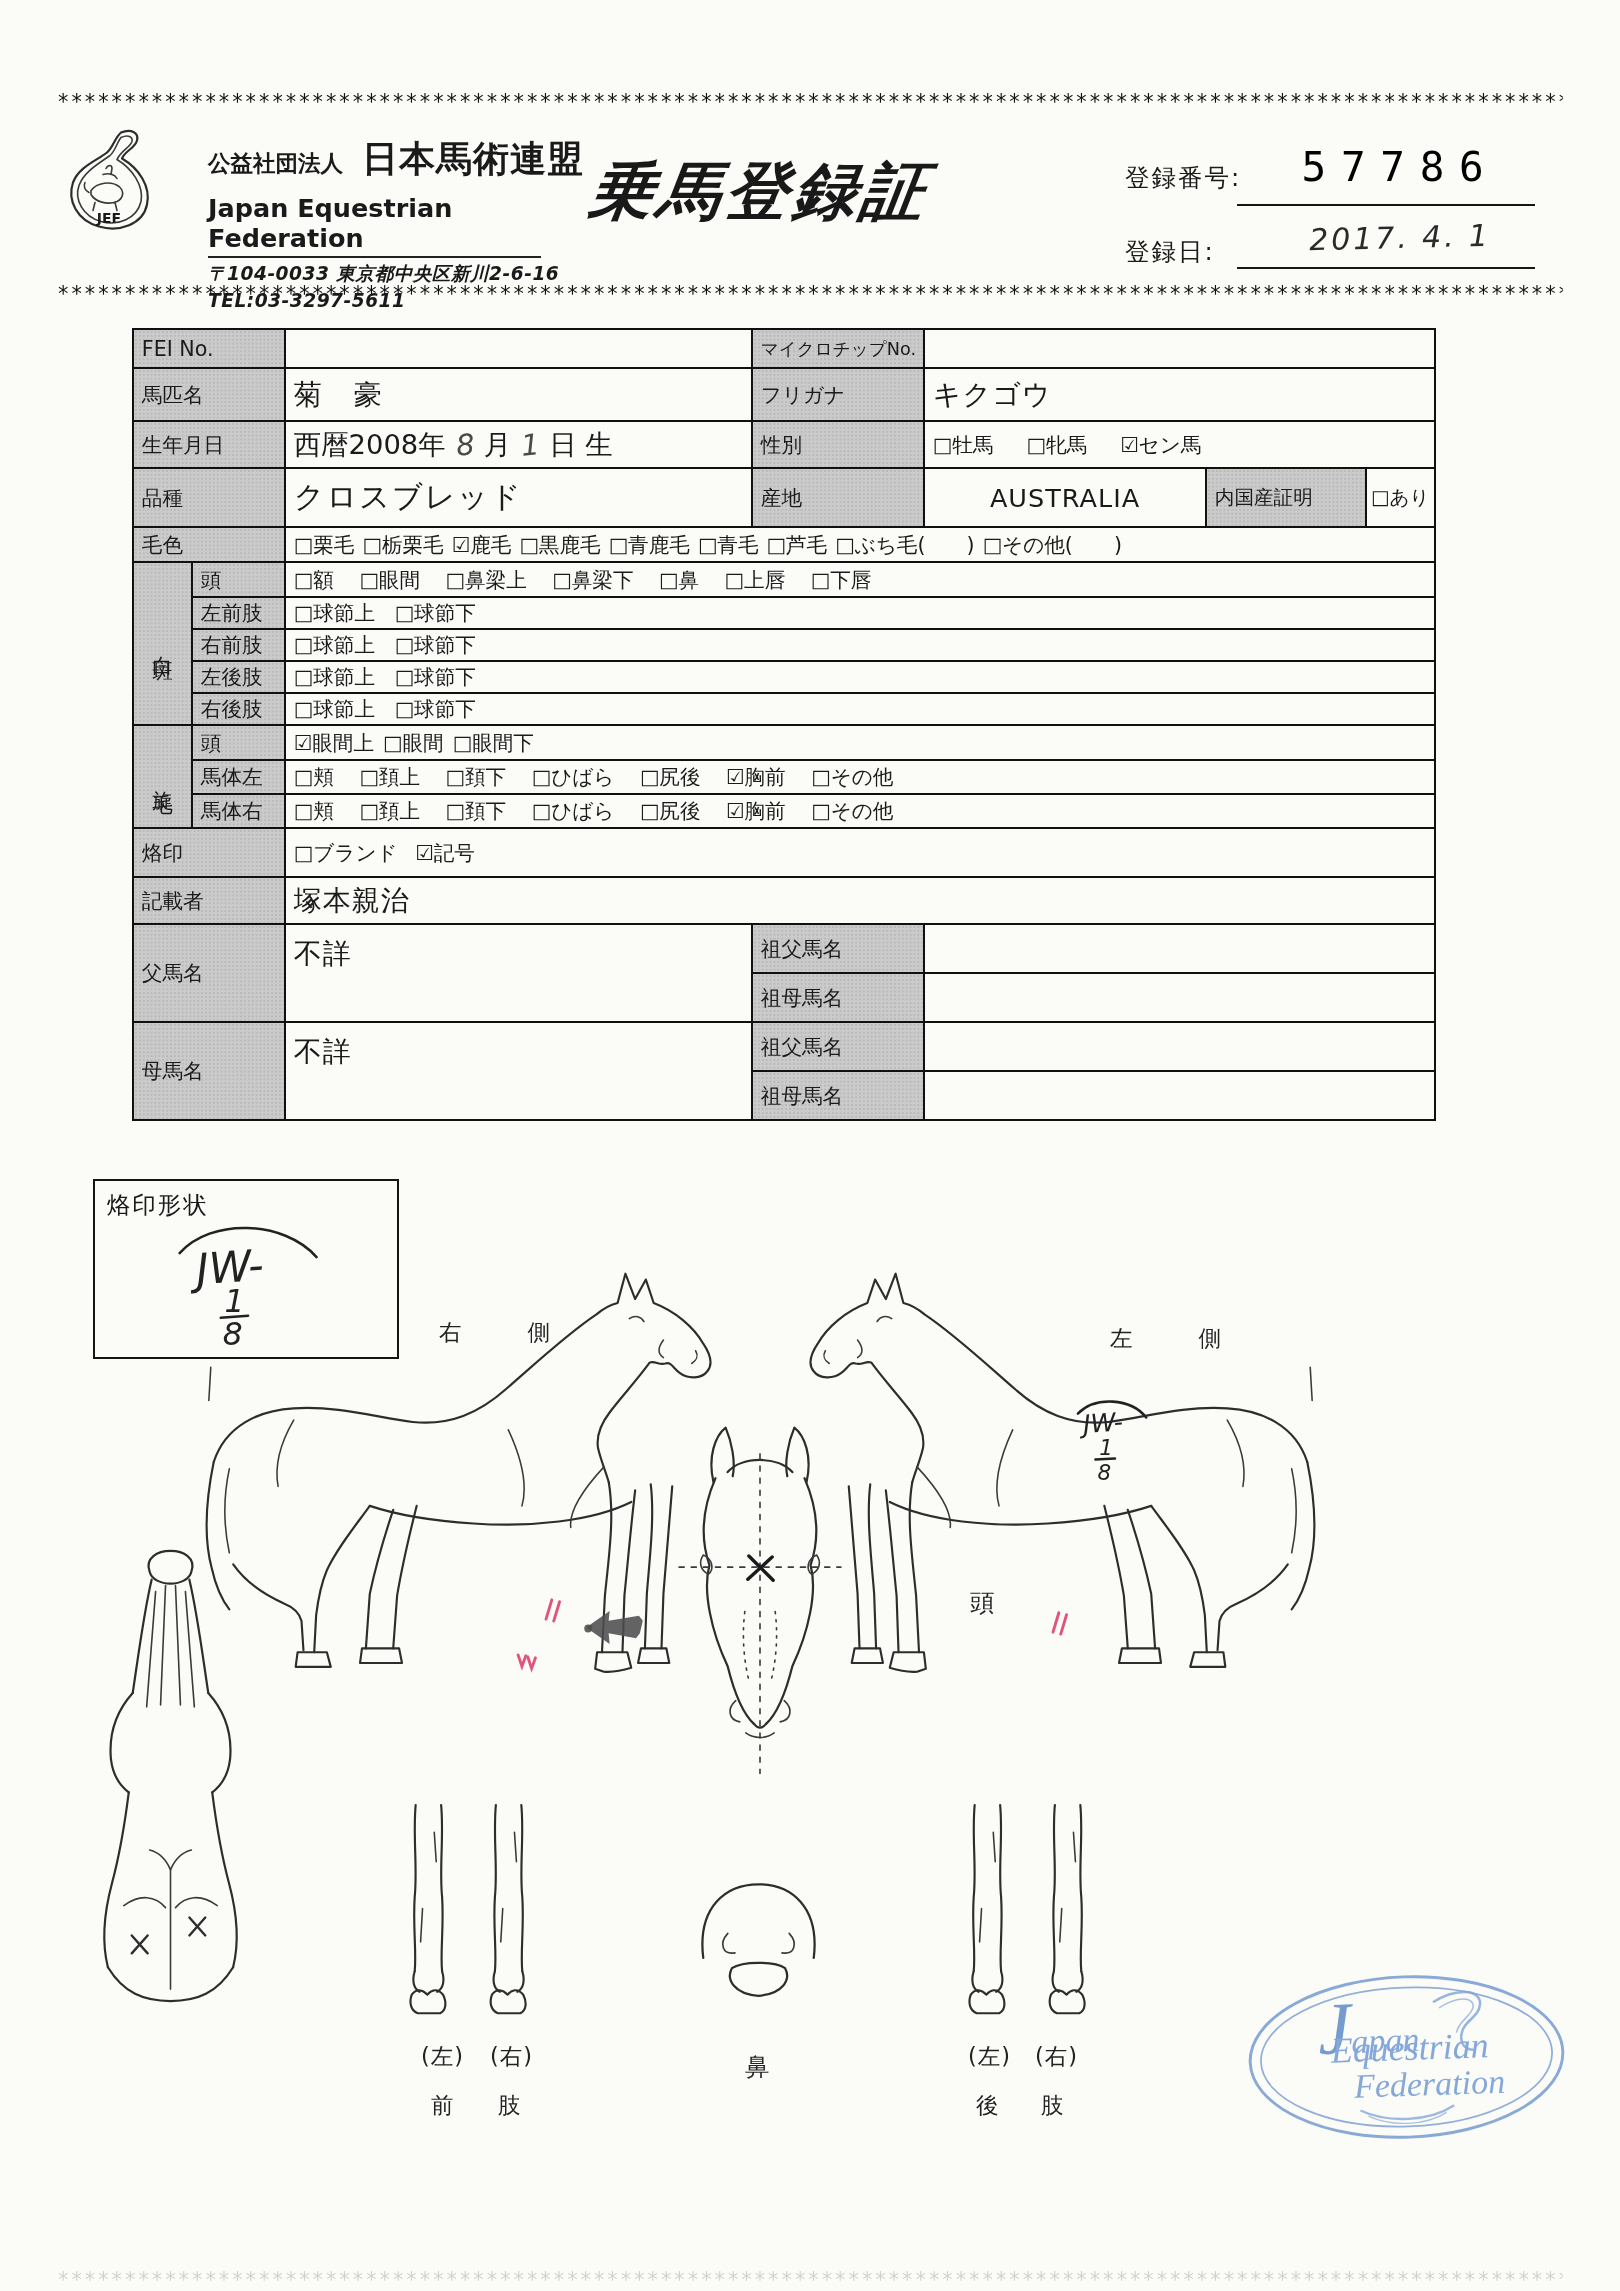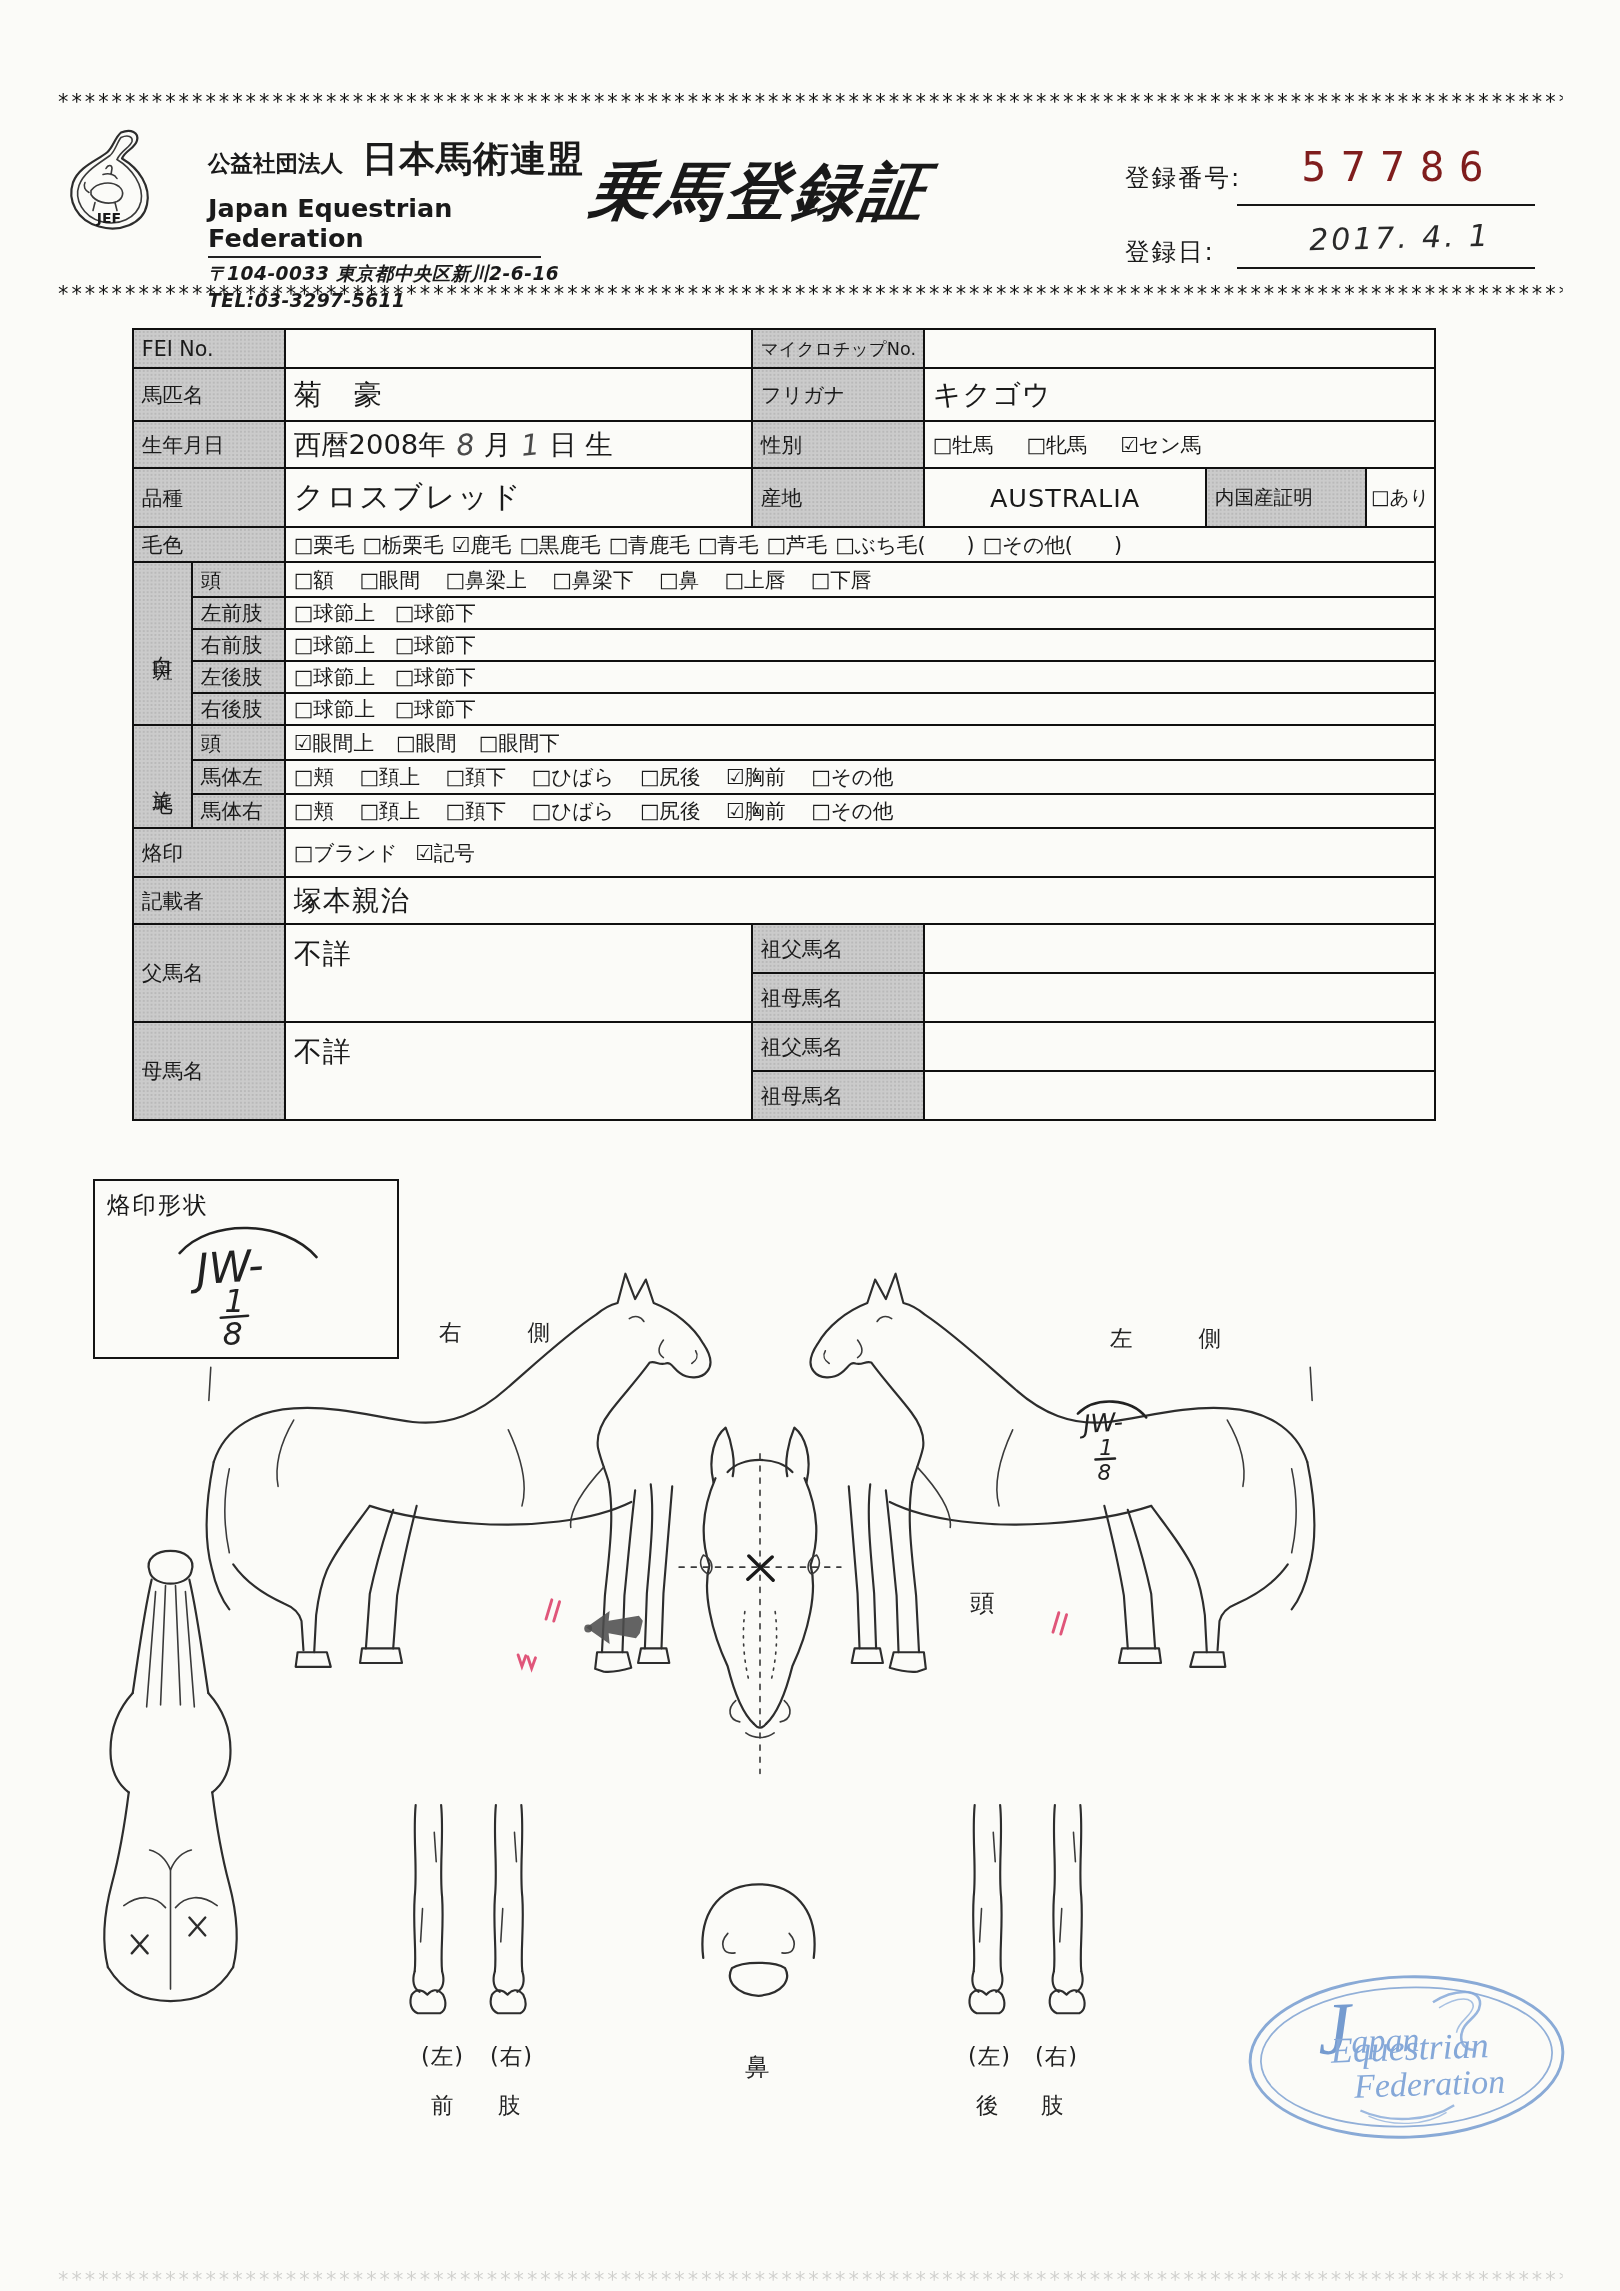--- a/index.html
+++ b/index.html
@@ -20,7 +20,7 @@
             transform:skewX(-8deg);color:#191919;white-space:nowrap;}
   .reglabel{font-size:24.5px;letter-spacing:2px;}
   .regno{font-family:"DejaVu Sans Mono","Liberation Mono",monospace;font-size:41px;letter-spacing:14.7px;
-         color:#7f1d1d;text-align:center;width:294px;}
+         color:#000000;text-align:center;width:294px;}
   .regdate{font-size:30px;font-style:italic;color:#2a2a2a;text-align:center;width:294px;
            transform:rotate(-1.5deg);letter-spacing:2.9px;}
   .rule{border-bottom:2.9px solid #161616;height:0;}

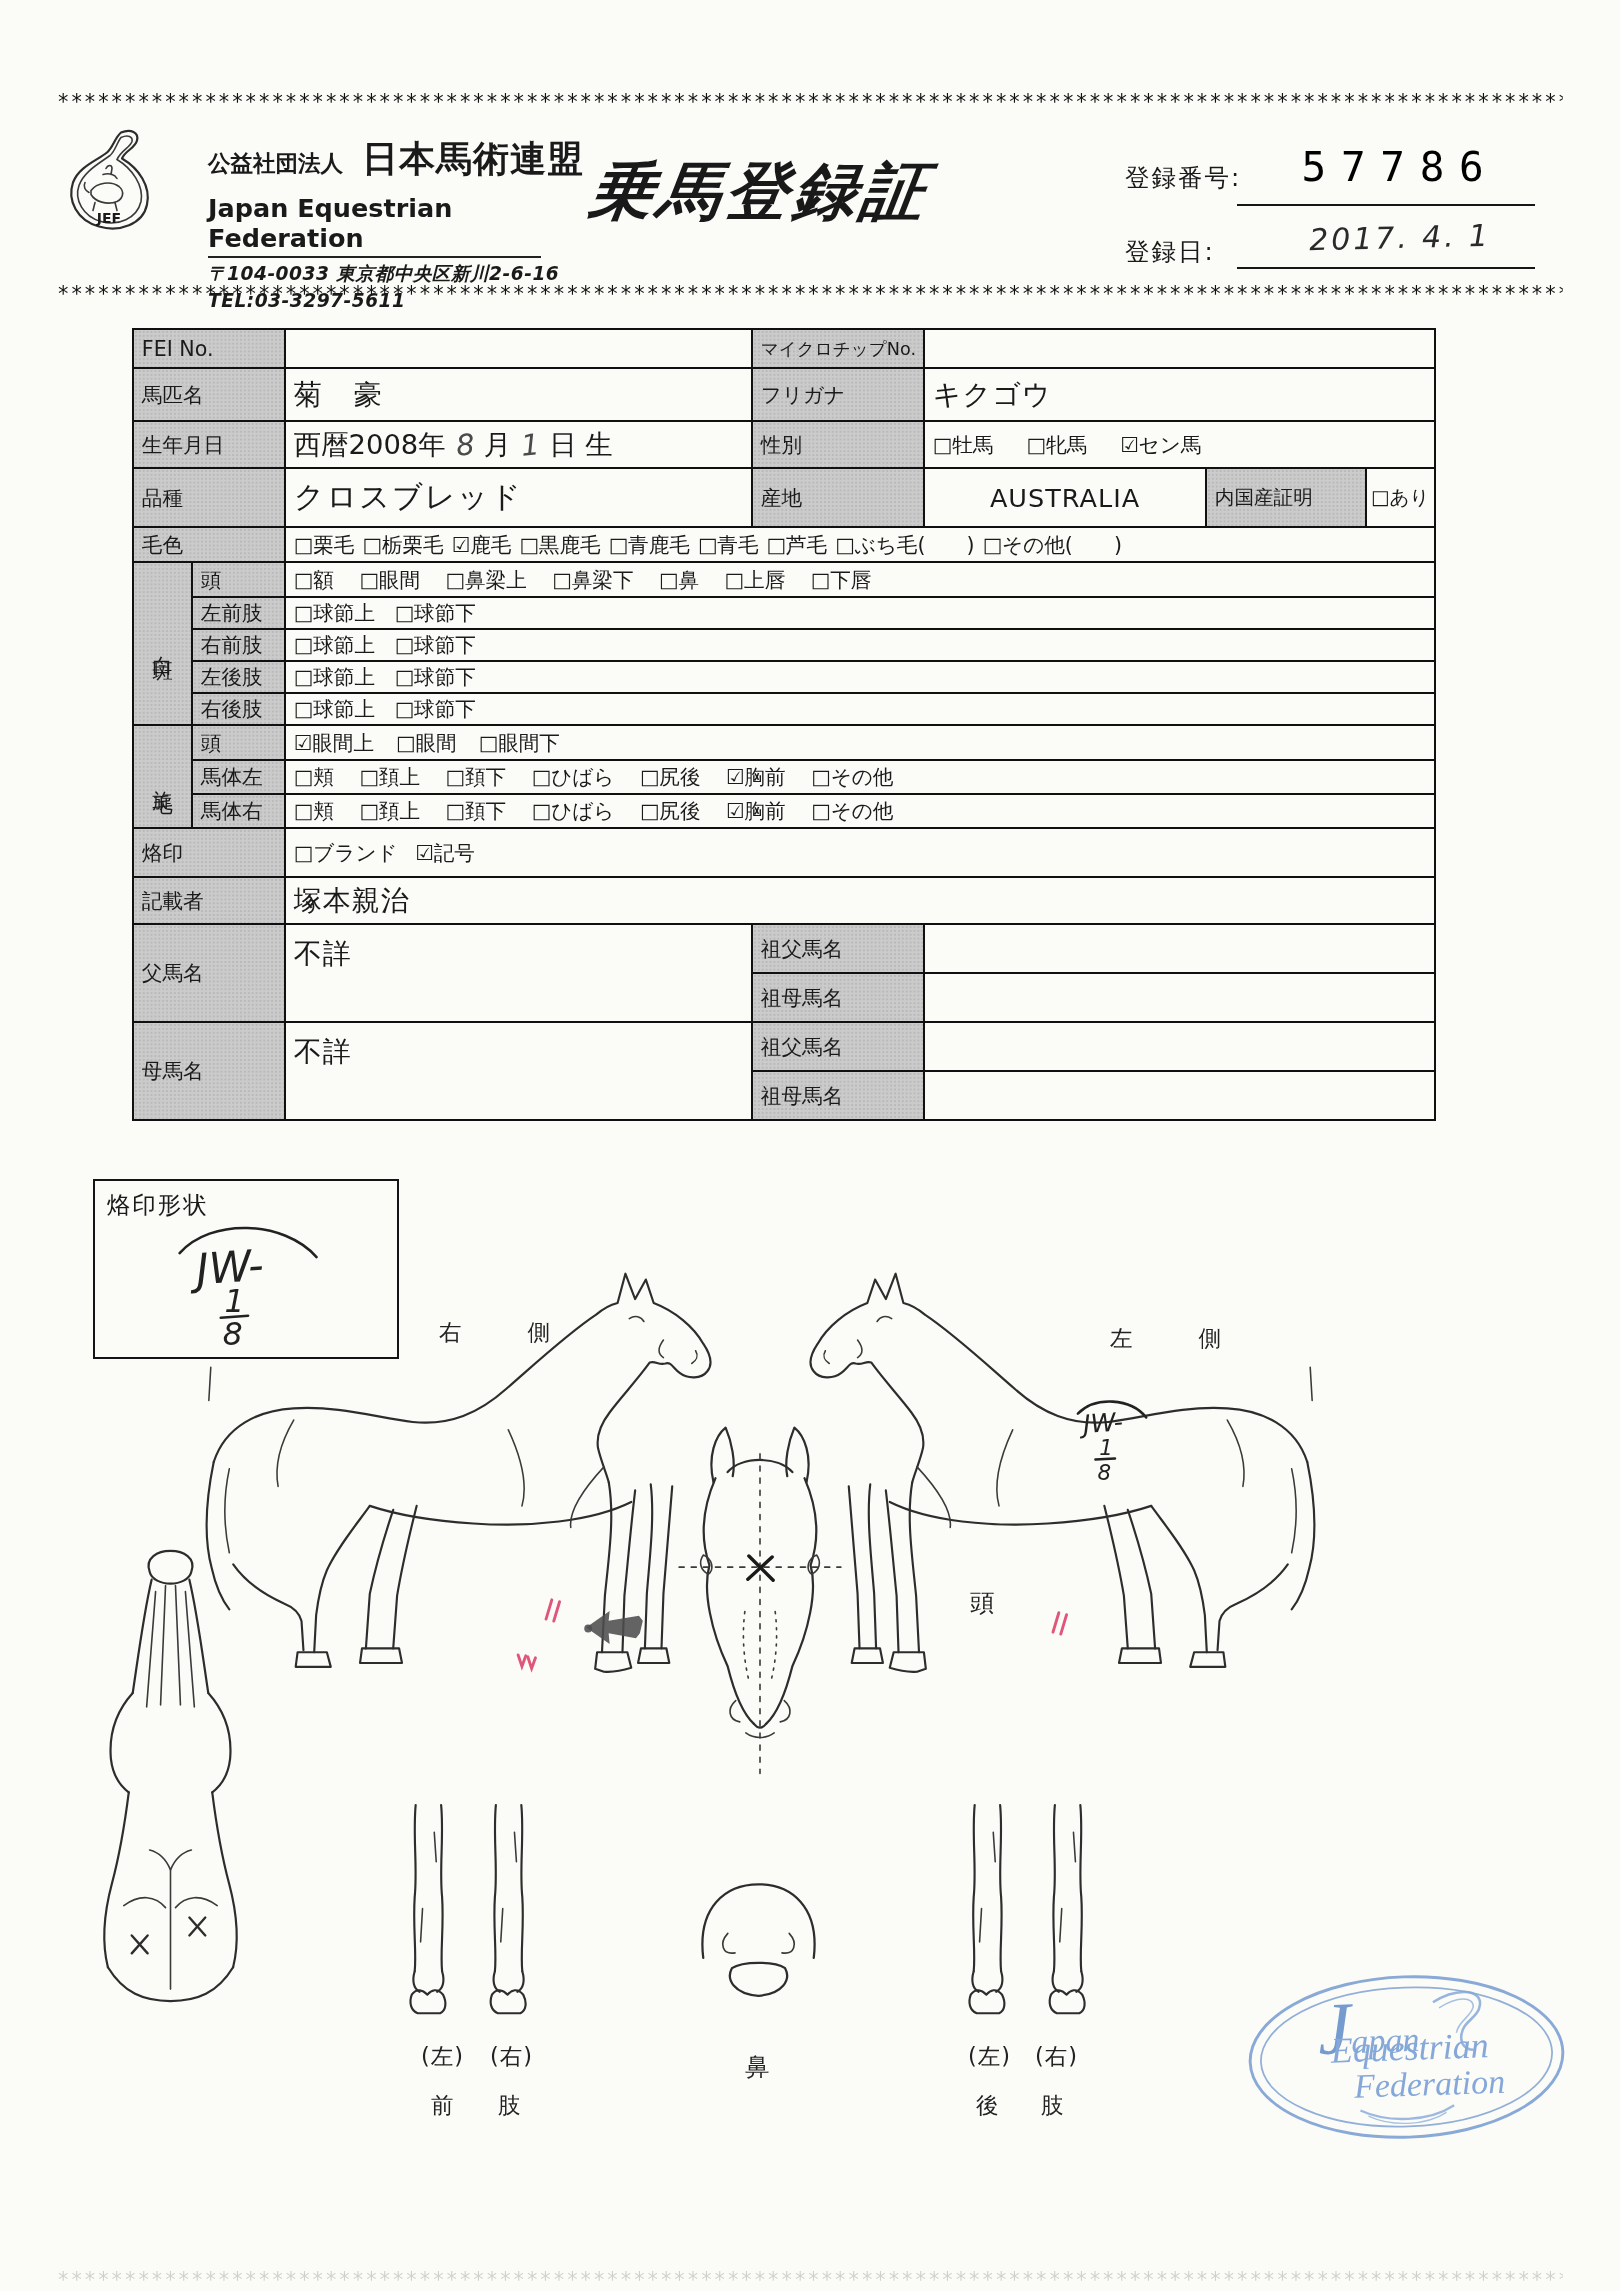--- a/index.html
+++ b/index.html
@@ -254,7 +254,7 @@
       <td class="g vlab" rowspan="3">旋毛</td>
       <td class="g">頭</td>
       <td colspan="5">
-        <div class="opts" style="gap:22px">
+        <div class="opts" style="gap:9px">
           <span class="opt">☑眼間上</span>
           <span class="opt">□眼間</span>
           <span class="opt">□眼間下</span>

